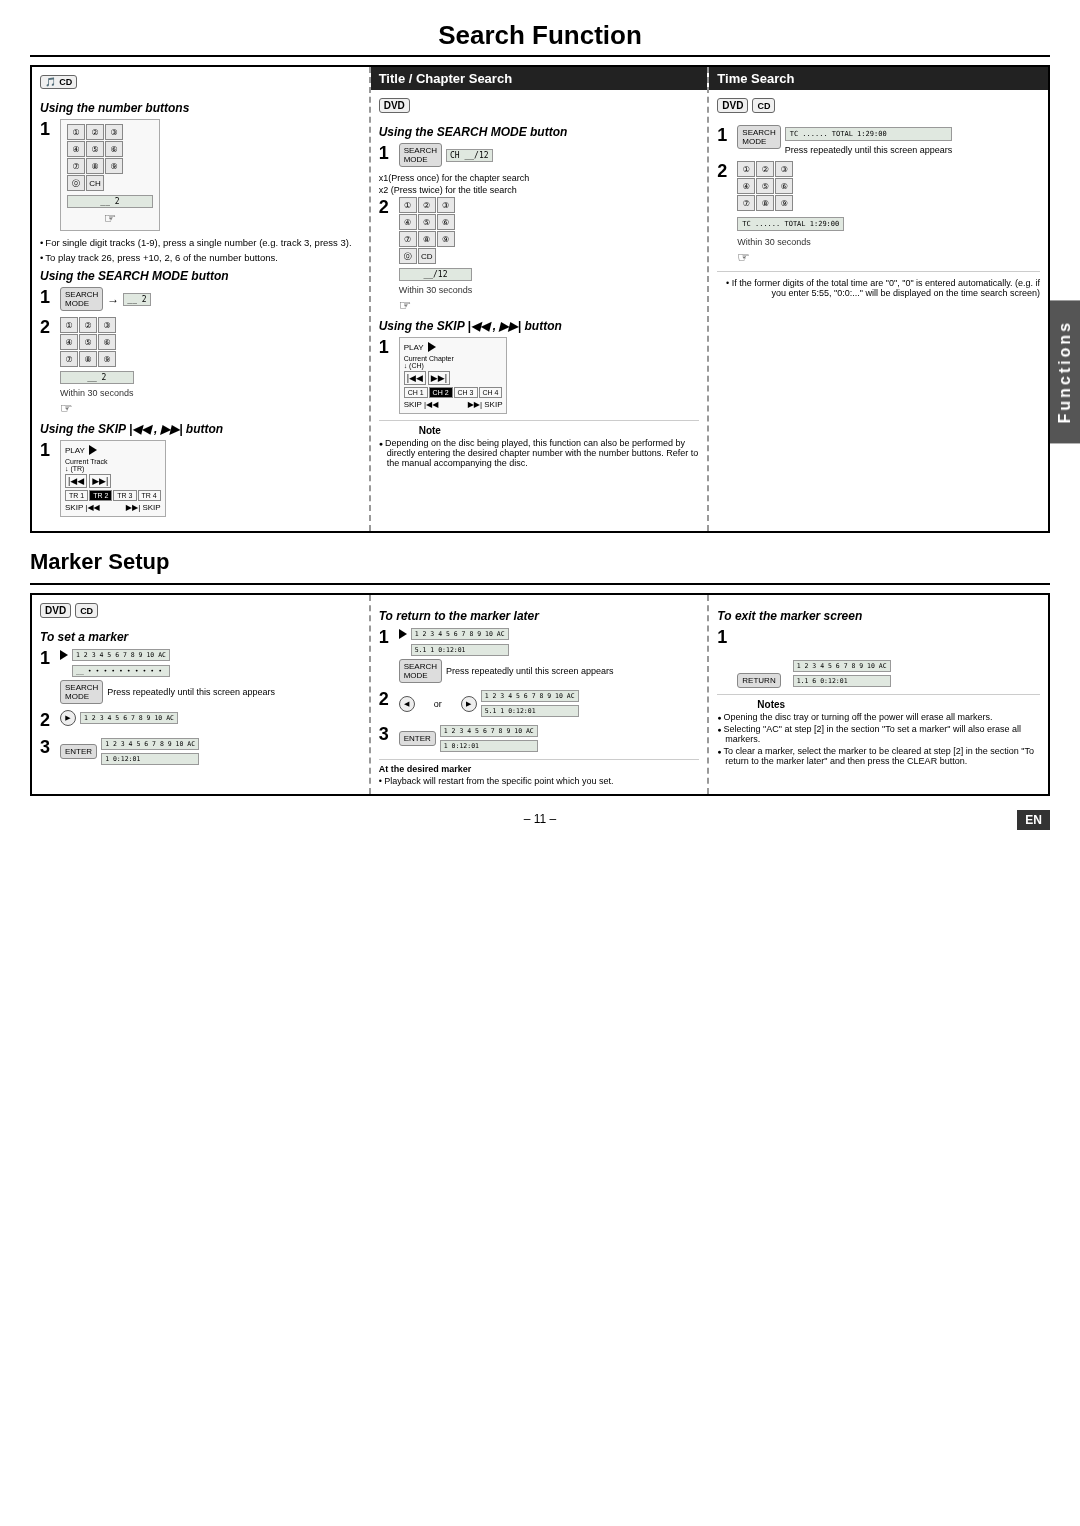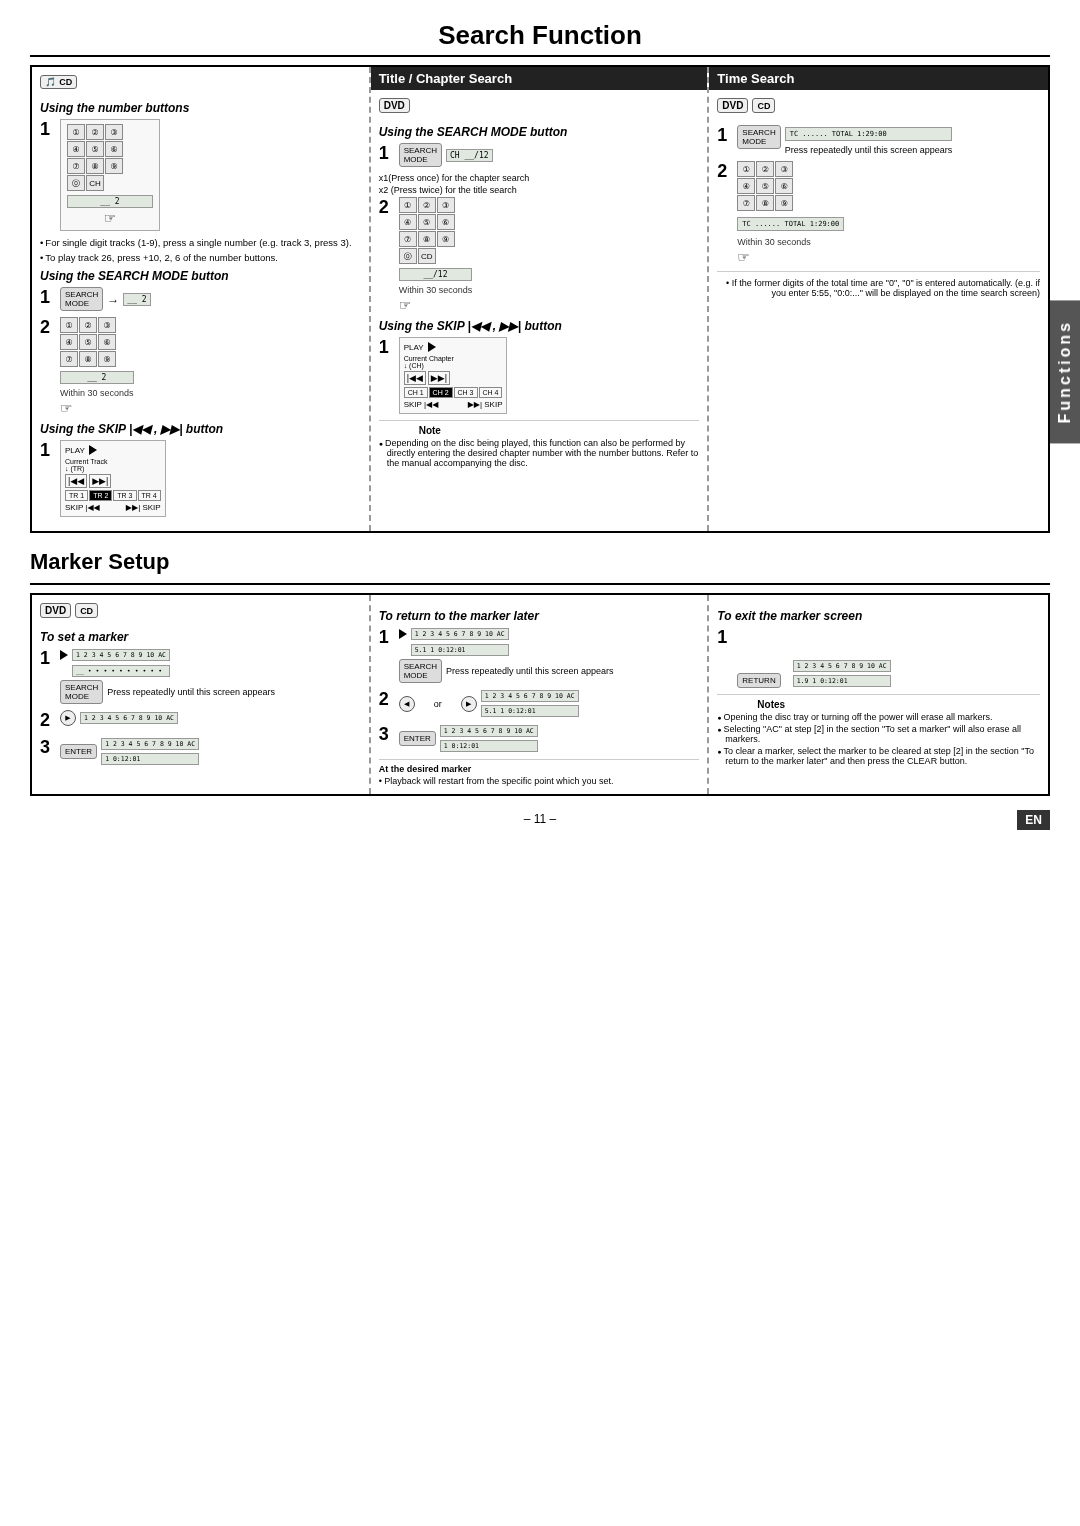--- a/index.html
+++ b/index.html
@@ -678,7 +678,7 @@
         </div>
         <div style="display:flex;flex-direction:column;gap:1px;">
           <div class="marker-screen">1 2 3 4 5 6 7 8 9 10 AC</div>
-          <div class="marker-screen">1.9  1 0:12:01</div>
+          <div class="marker-screen">1.1  6 0:12:01</div>
         </div>
       </div>
     </div>

